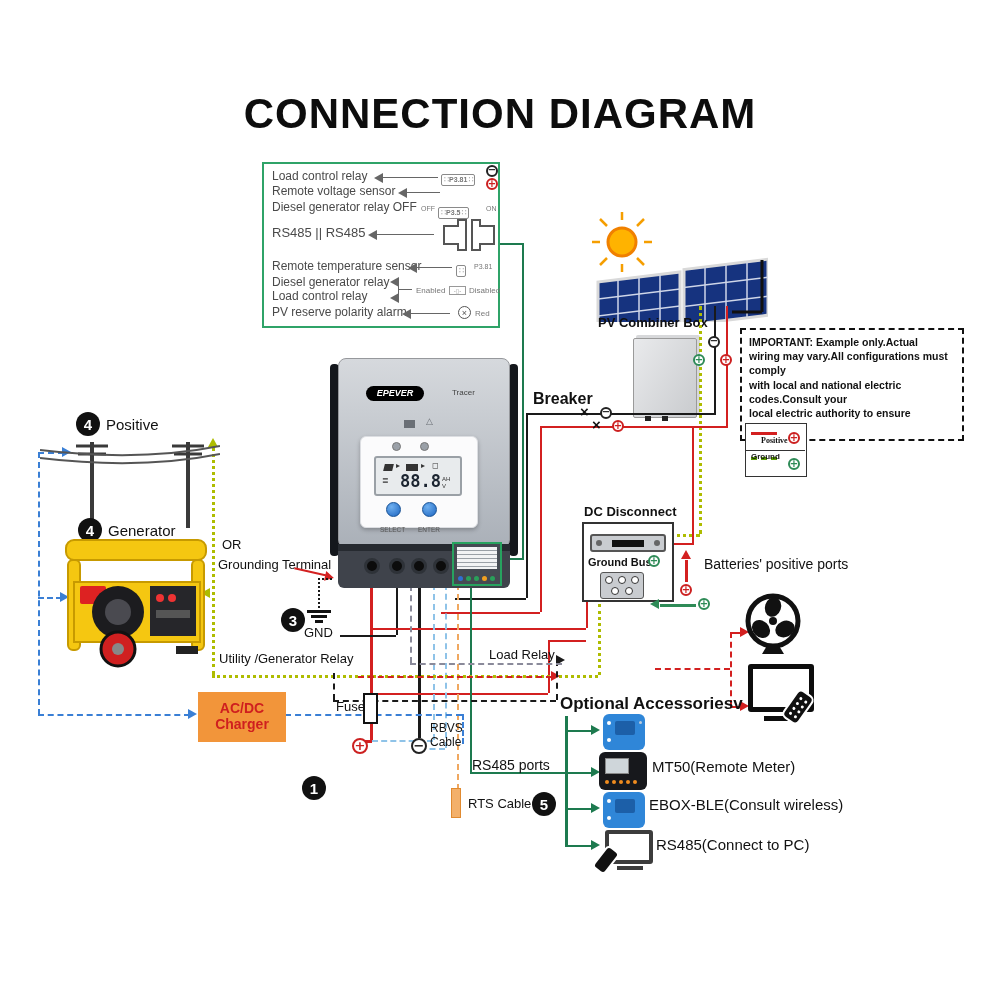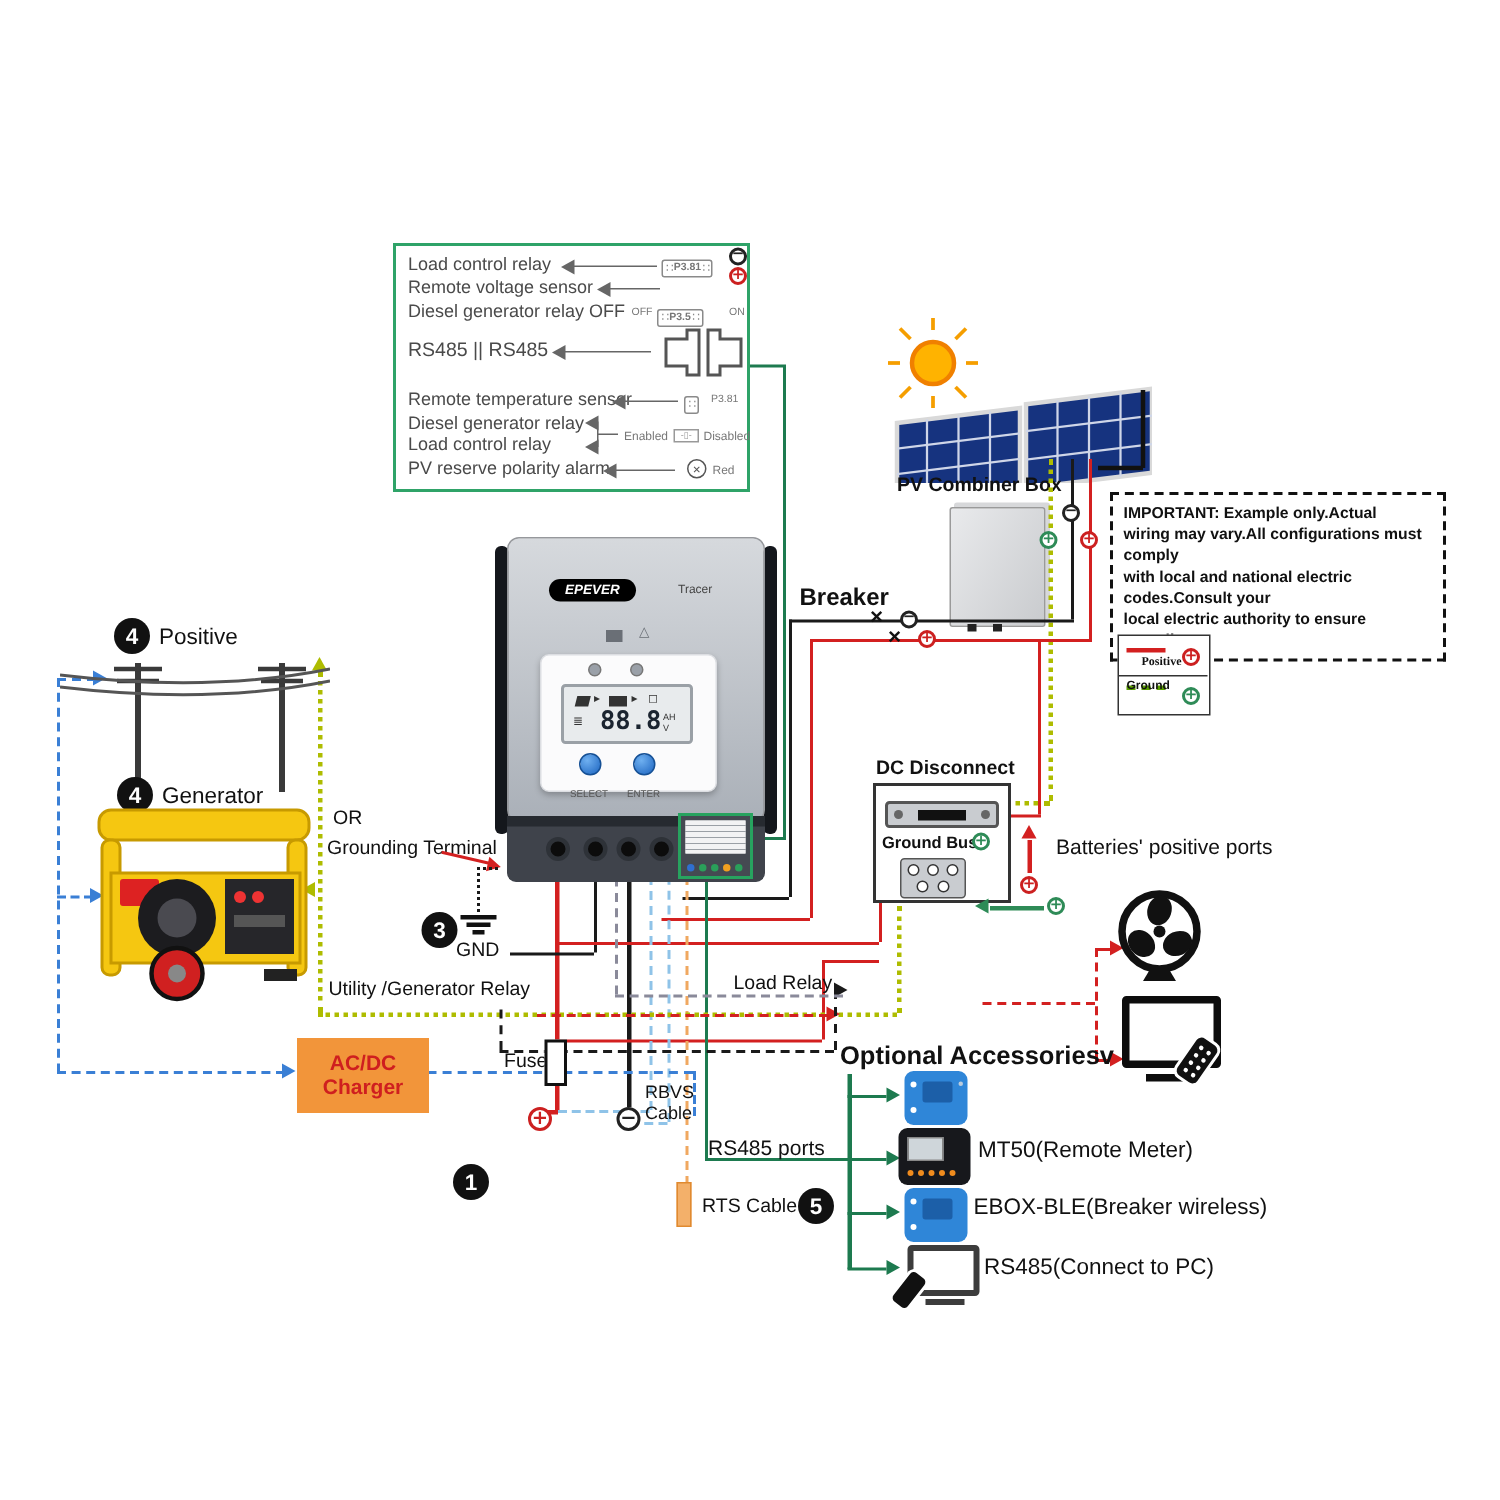--- a/index.html
+++ b/index.html
@@ -51,6 +51,7 @@
 
 <div id="stage">
 
+  <div class="t b" style="left:0;top:90;width:1000px;top:90px;text-align:center;font-size:42px;letter-spacing:1px;color:#0d0d0d;">CONNECTION DIAGRAM</div>
 
   <div class="box" style="left:262px;top:162px;width:238px;height:166px;border:2px solid #2fa368;background:#fff;">
     <div class="t" style="left:8px;top:6px;font-size:12px;color:#4a4a4a;">Load control relay</div>

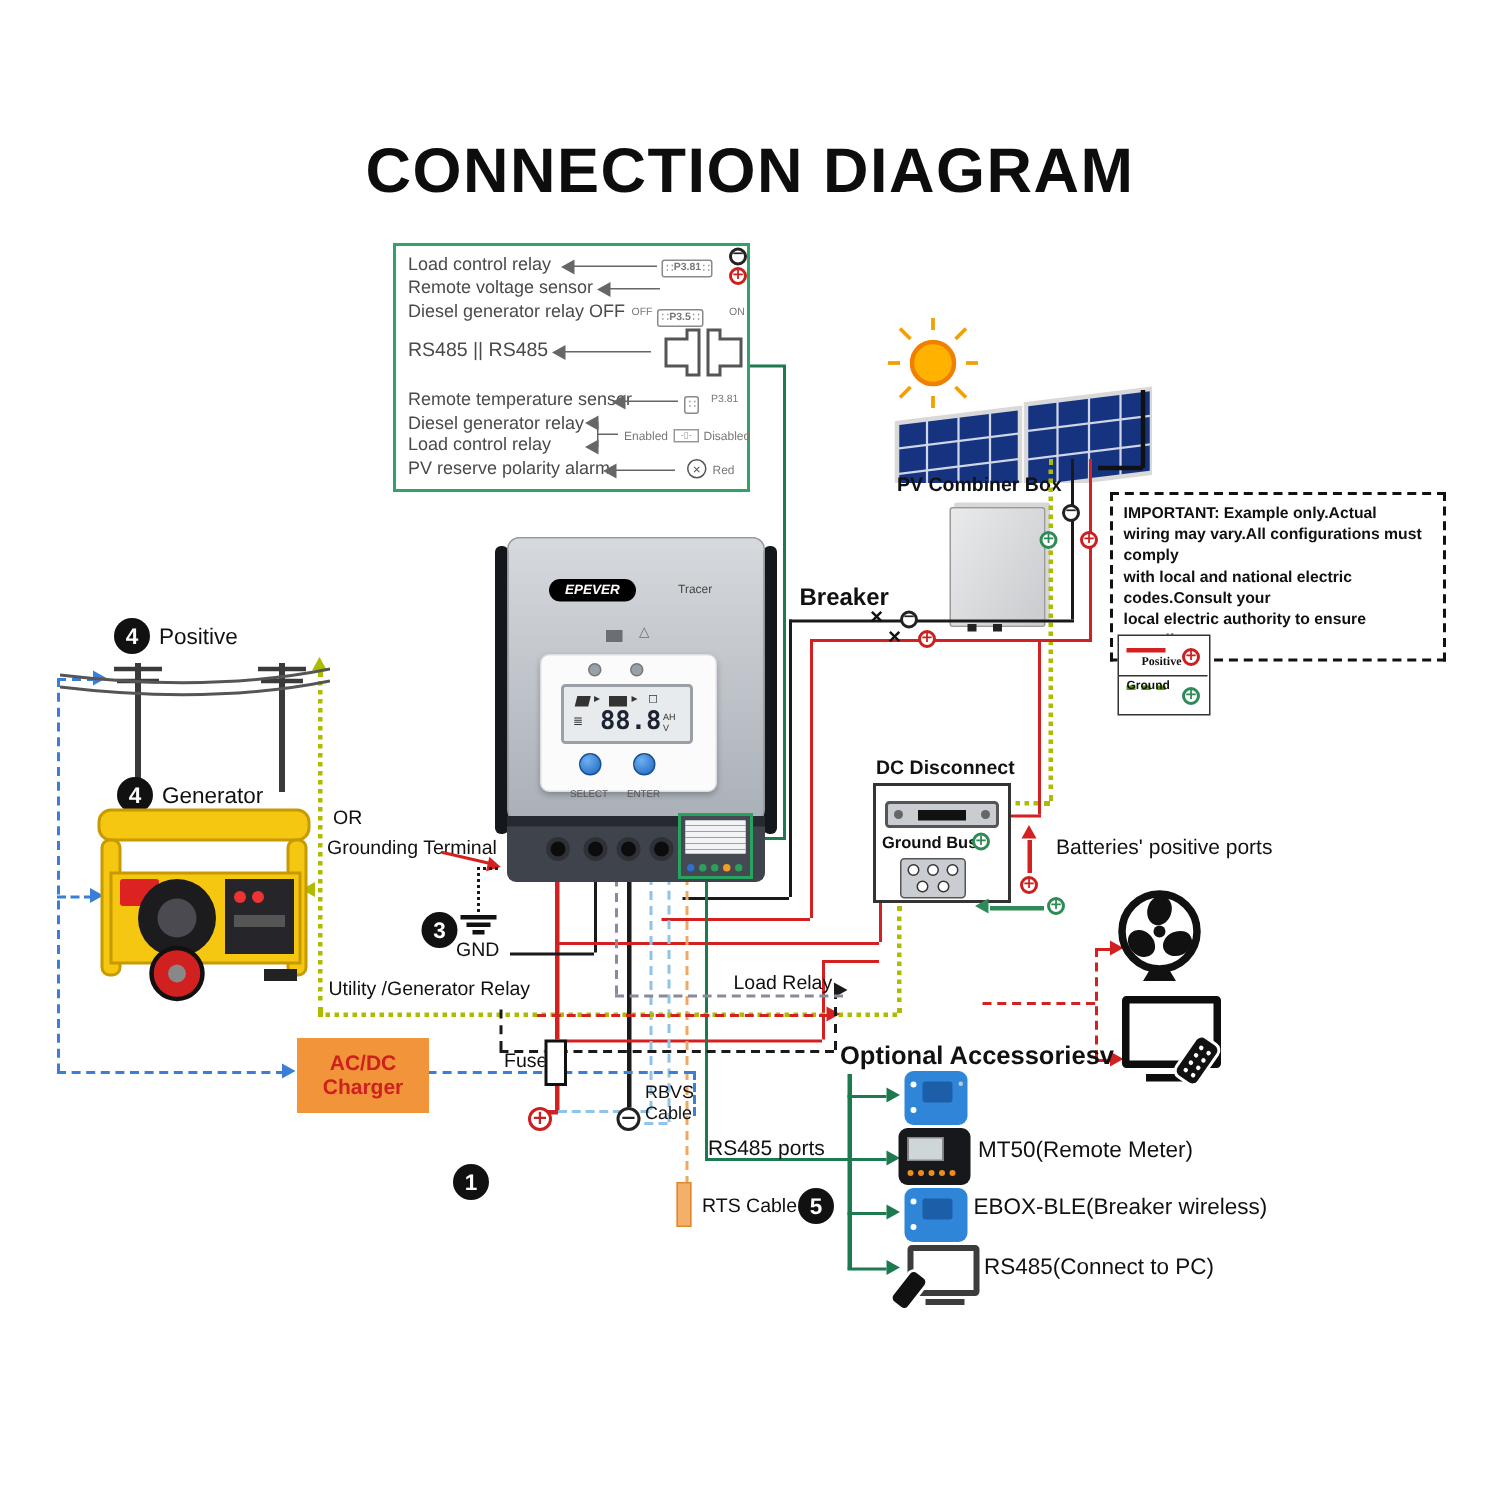--- a/index.html
+++ b/index.html
@@ -428,7 +428,7 @@
     <div class="box" style="left:4px;top:7px;width:4px;height:4px;border-radius:50%;background:#fff;"></div>
     <div class="box" style="left:4px;top:24px;width:4px;height:4px;border-radius:50%;background:#fff;"></div>
   </div>
-  <div class="t" style="left:649px;top:796px;font-size:15px;">EBOX-BLE(Breaker wireless)</div>
+  <div class="t" style="left:649px;top:796px;font-size:15px;">EBOX-BLE(Consult wireless)</div>
 
   <div class="box" style="left:605px;top:830px;width:48px;height:34px;border:4px solid #3c3c3c;border-radius:3px;background:#fff;"></div>
   <div class="box" style="left:617px;top:866px;width:26px;height:4px;background:#3c3c3c;"></div>

